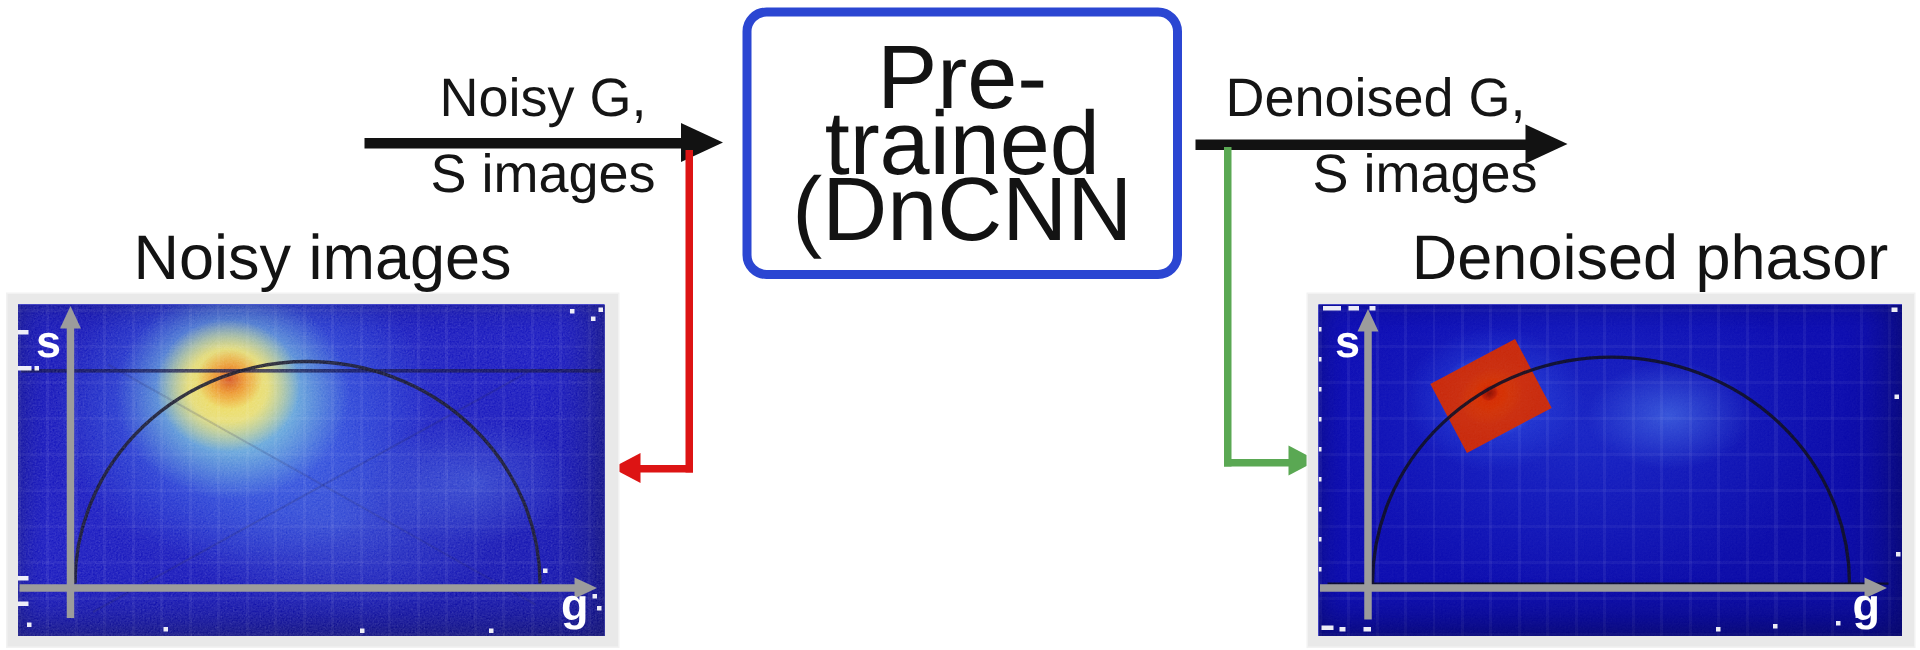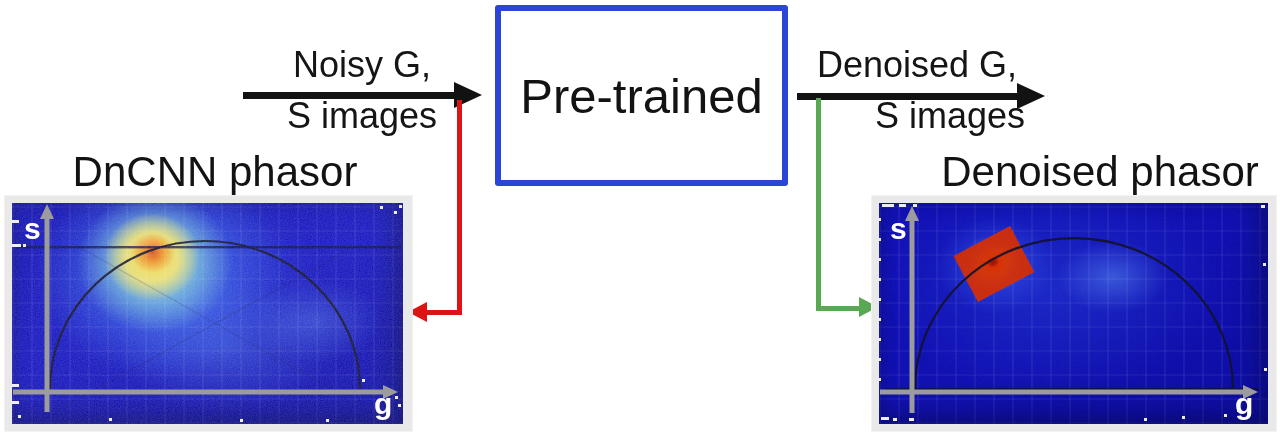--- a/index.html
+++ b/index.html
@@ -13,9 +13,9 @@
   
   .dncnn-box{
     position:absolute;left:495px;top:5px;width:293px;height:181px;box-sizing:border-box;
-    border:6px solid var(--box-border,#2b46d2);border-radius:3px;background:#fff;
+    border:6px solid var(--box-border,#2b46d2);border-radius:16px;background:#fff;
     display:flex;flex-direction:column;align-items:center;justify-content:center;
-    font-size:49px;line-height:44px;text-align:center;color:#131313;
+    font-size:60px;line-height:44px;text-align:center;color:#131313;
   }
   
   .h-arrow-line{position:absolute;height:7px;background:var(--arrow-black,#121212);}

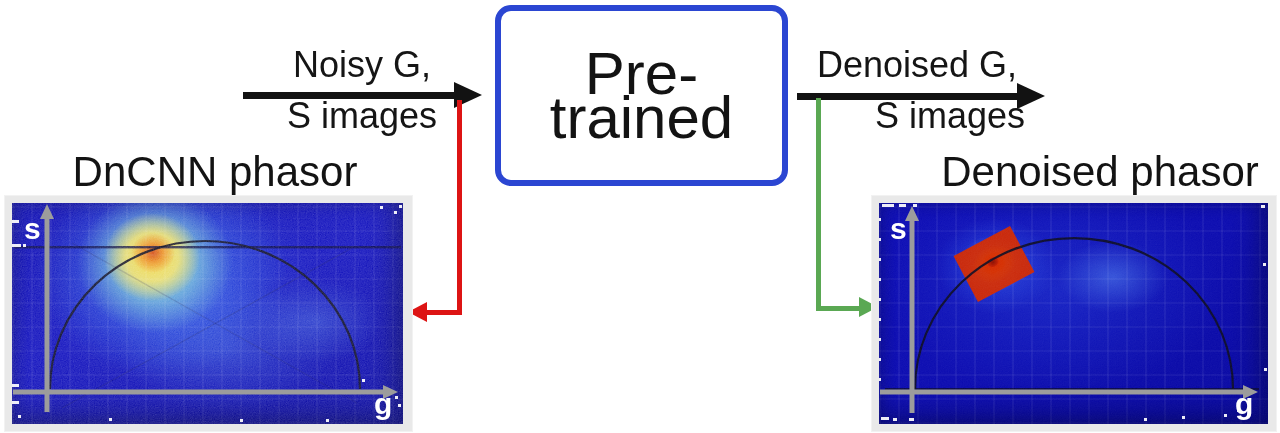--- a/index.html
+++ b/index.html
@@ -109,7 +109,7 @@
     <div class="head-right" style="left:859px;top:297px;"></div>
   </div>
 
-  <div class="plot-title" style="left:15px;top:151px;width:400px;">DnCNN phasor</div>
+  <div class="plot-title" style="left:15px;top:151px;width:400px;">Noisy images</div>
   <div class="plot-title" style="left:900px;top:151px;width:400px;">Denoised phasor</div>
 
   <div class="plot-frame" style="left:5px;top:196px;width:407px;height:235px;">

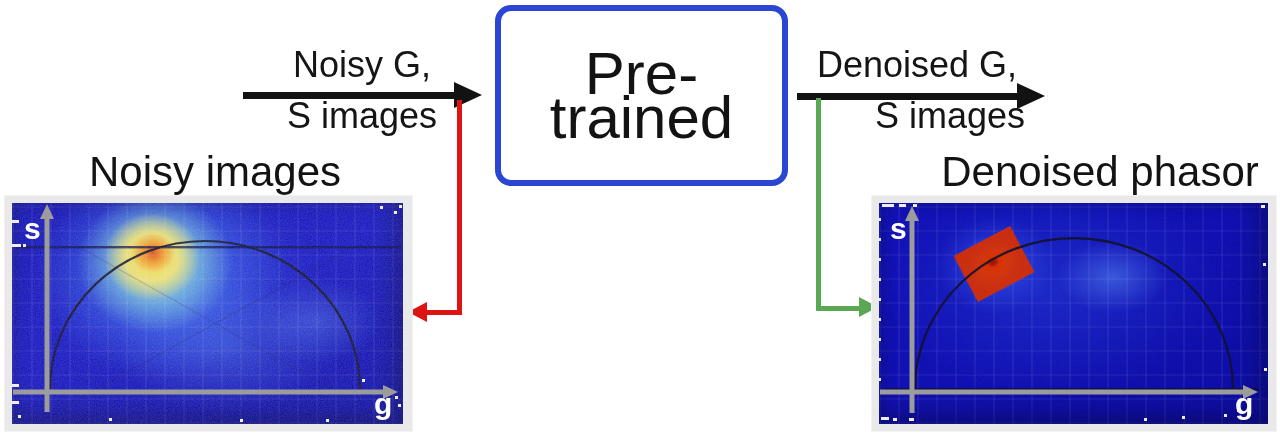--- a/index.html
+++ b/index.html
@@ -90,6 +90,7 @@
 
   <div class="dncnn-box">
     <span>Pre-trained</span>
+    <span>(DnCNN</span>
   </div>
 
   <div class="flow-label" style="left:767px;top:45px;width:300px;">Denoised G,</div>

